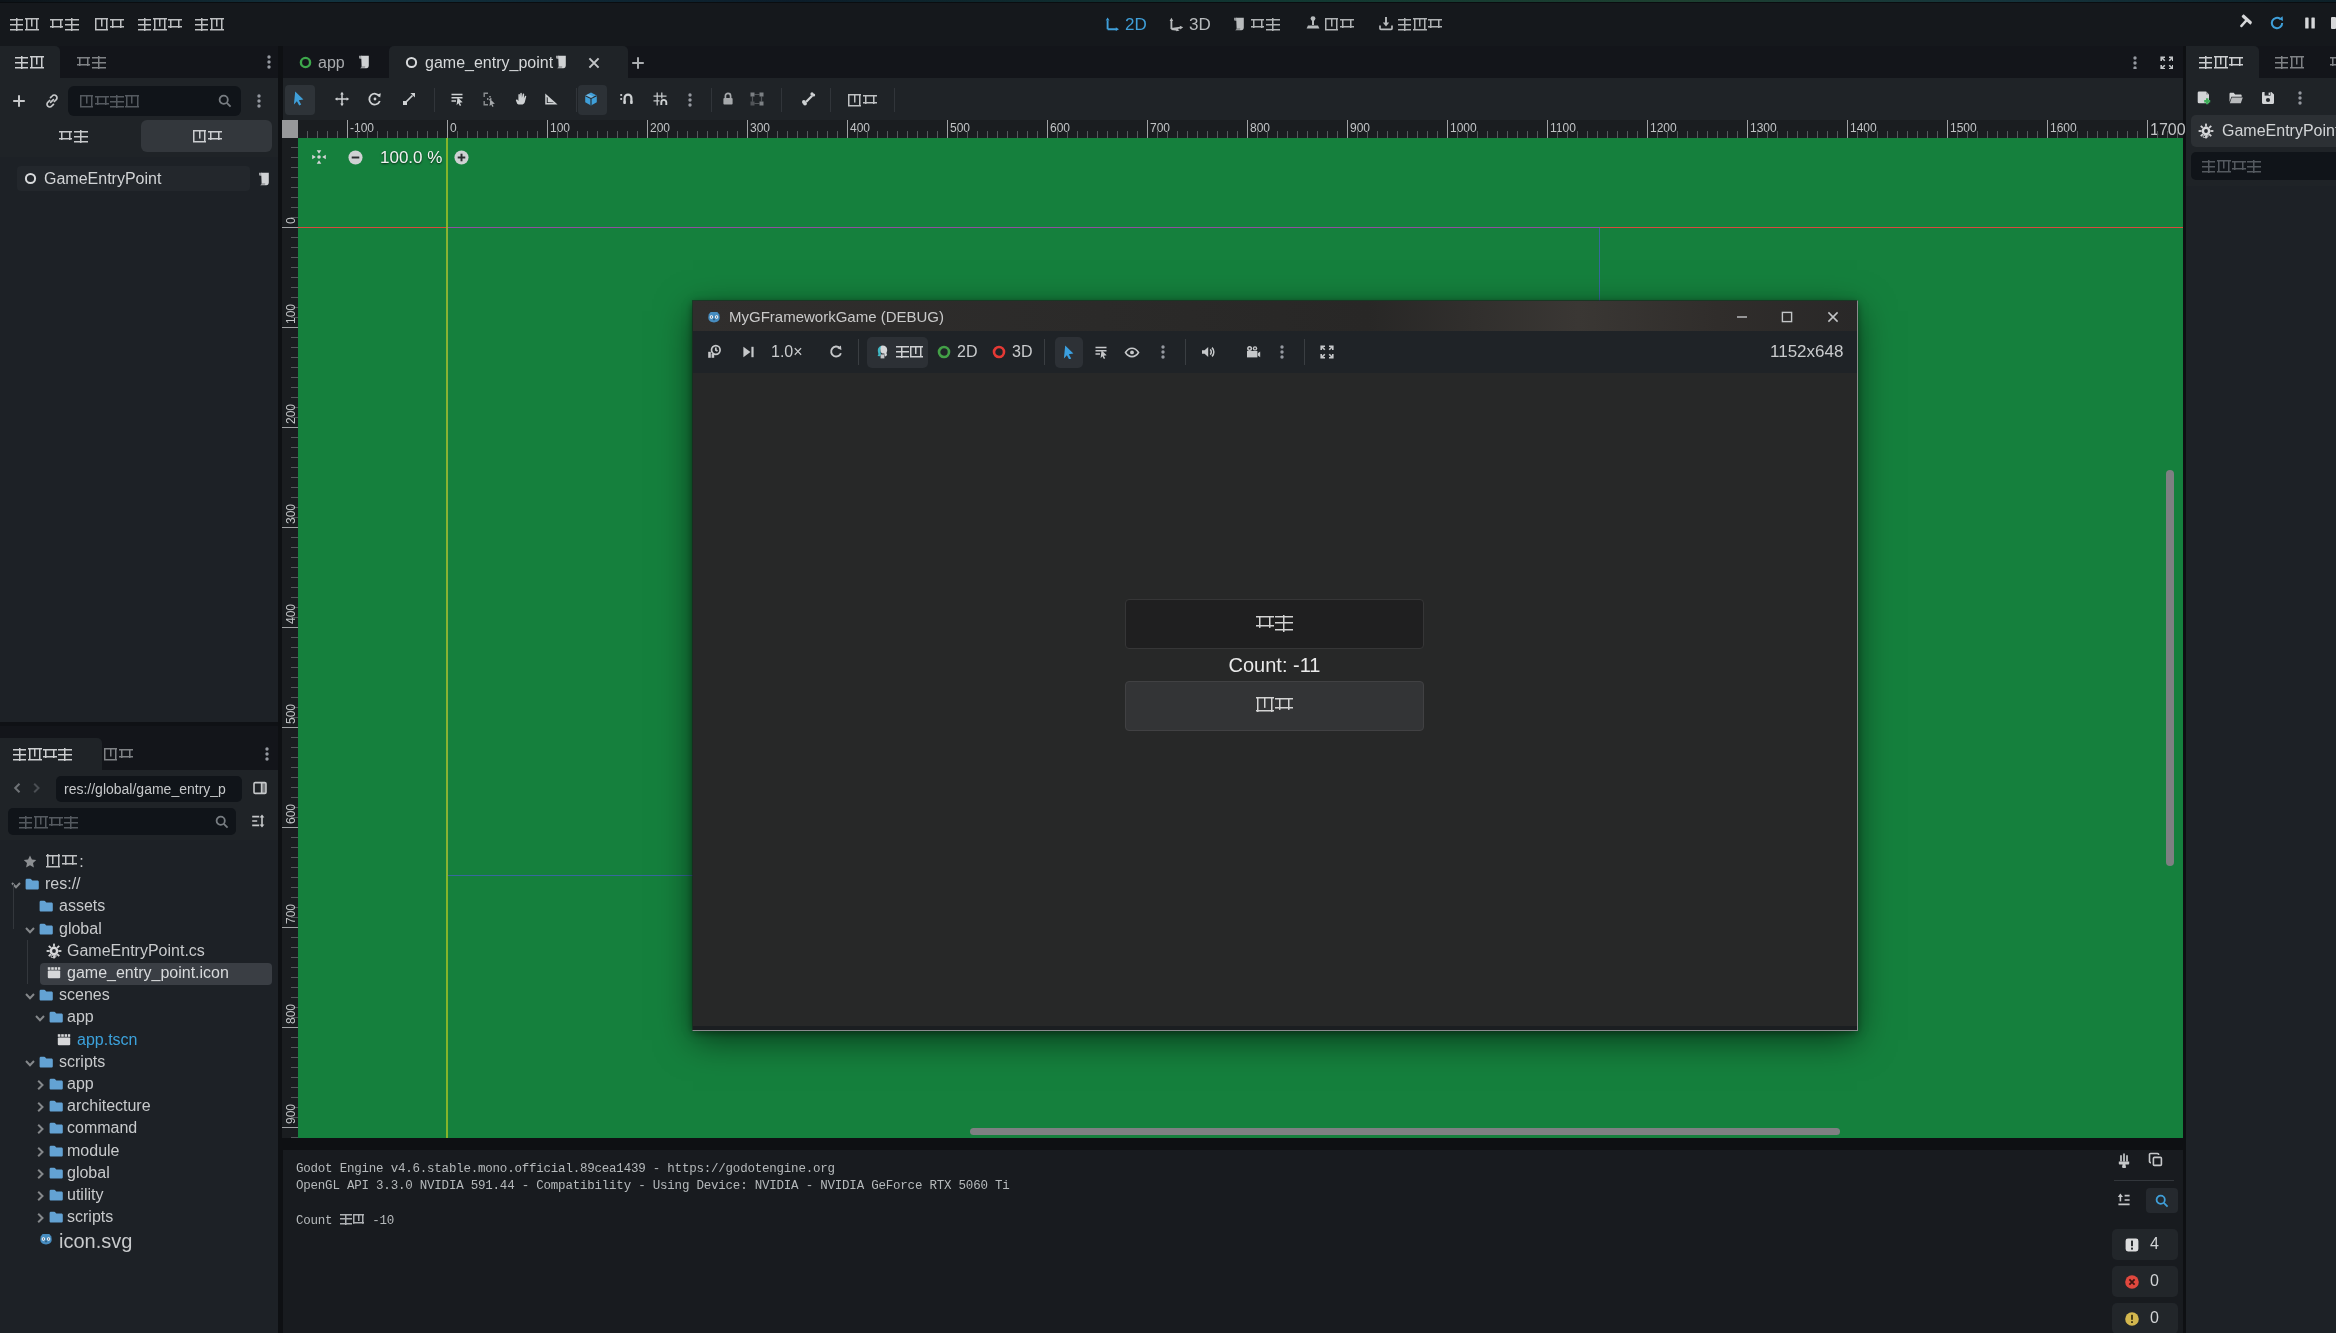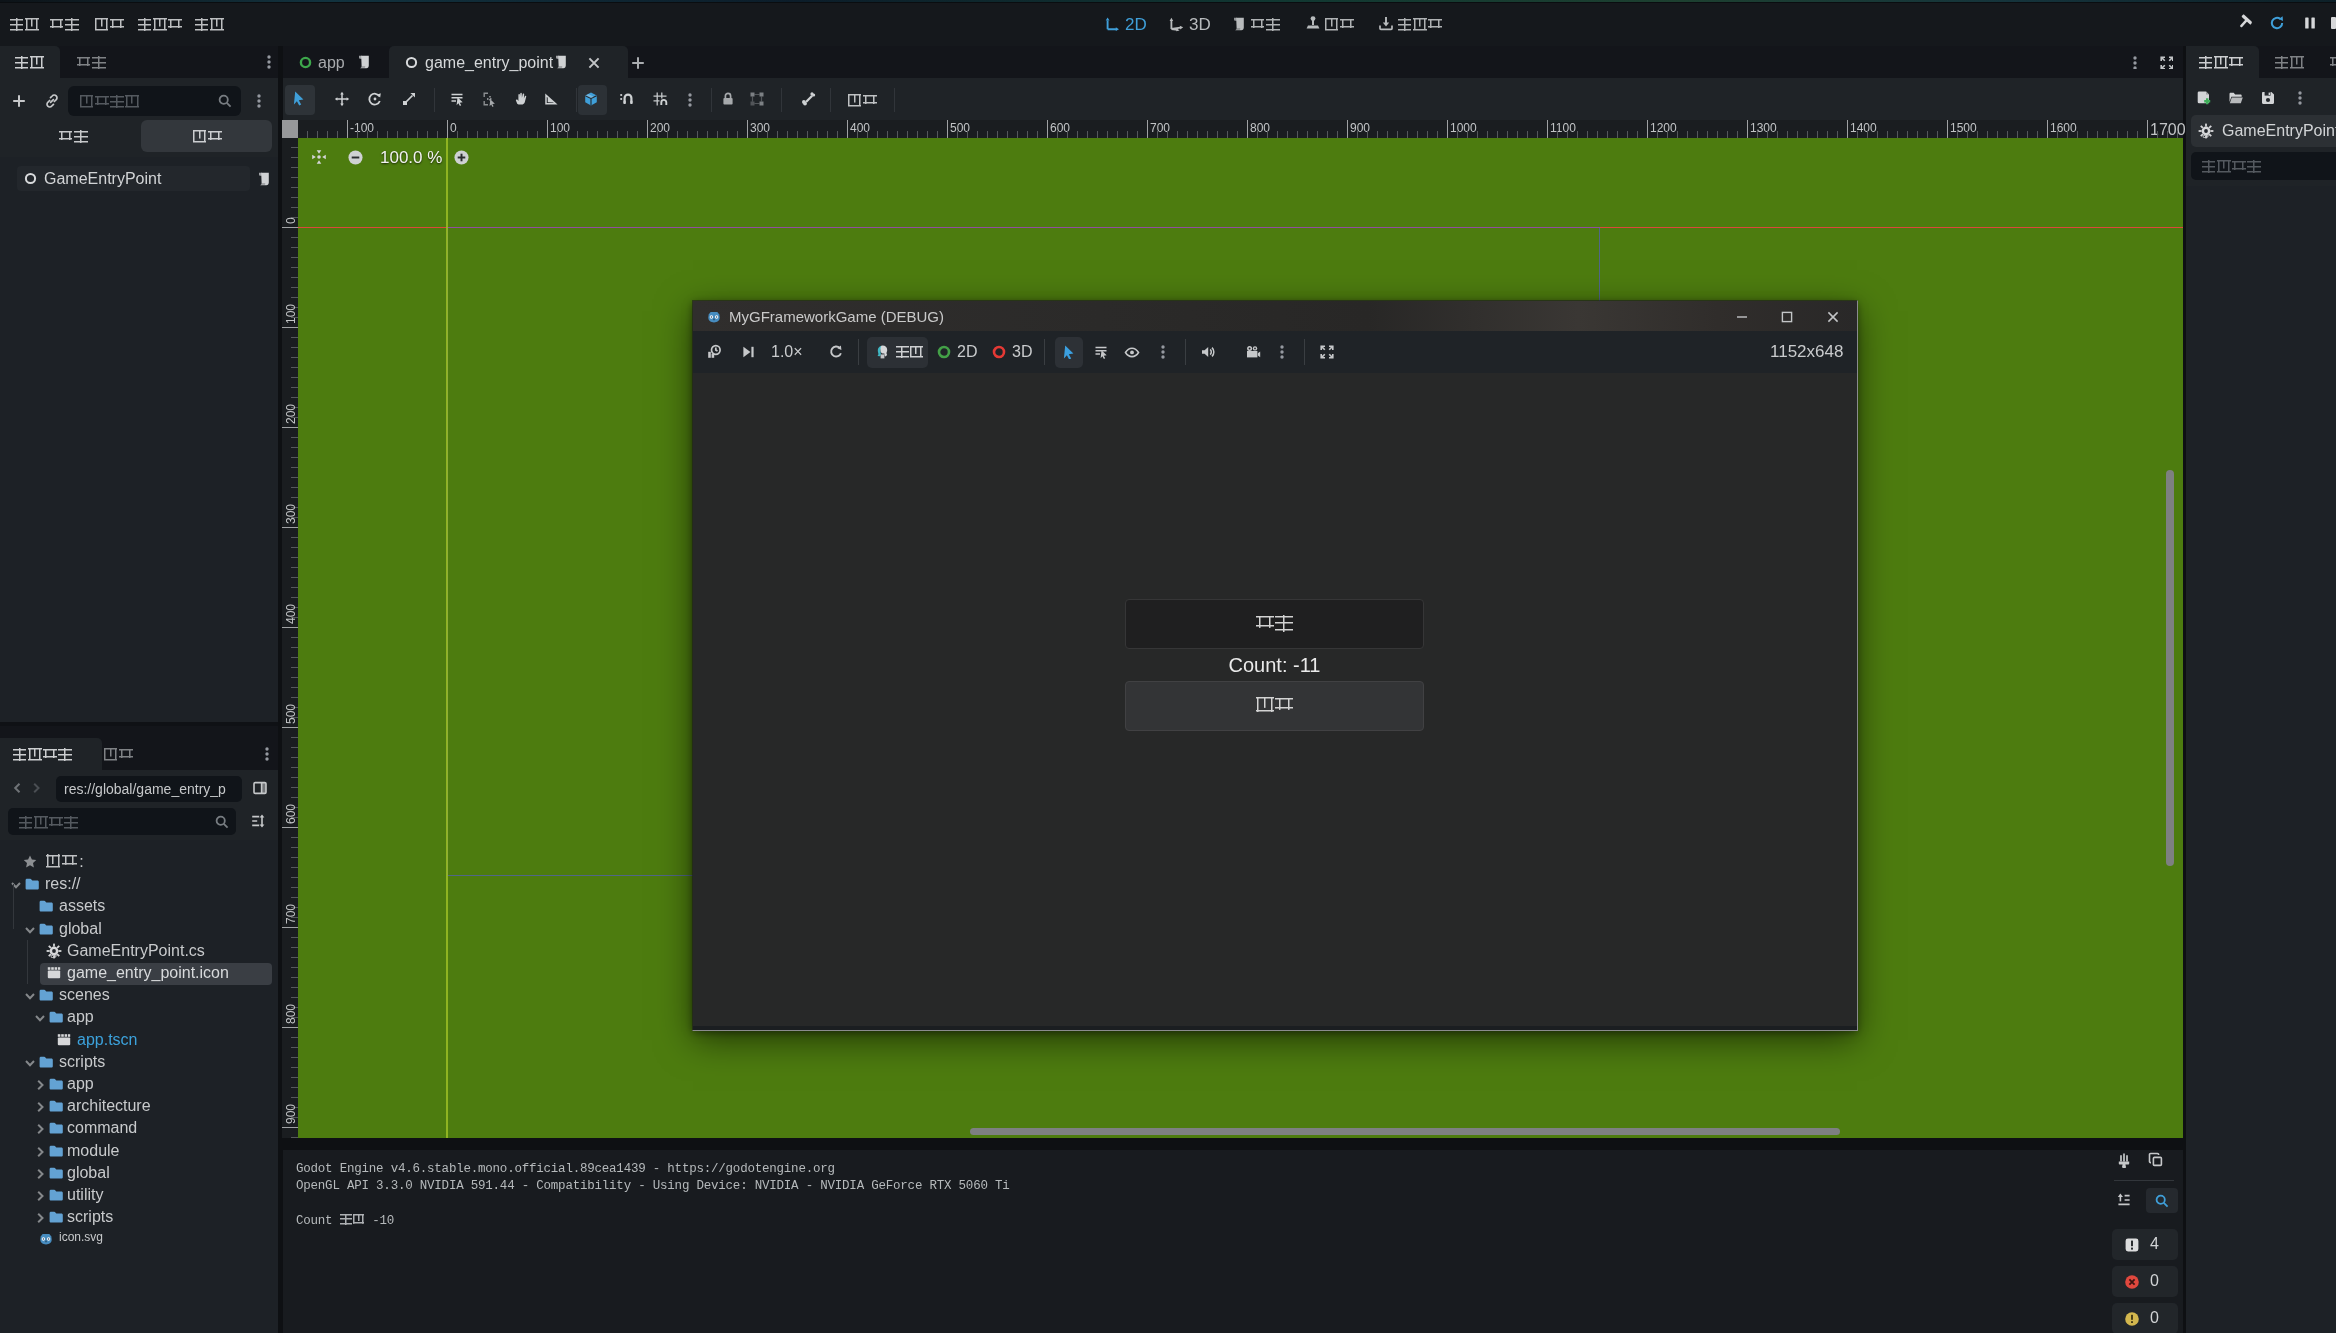--- a/index.html
+++ b/index.html
@@ -826,7 +826,7 @@
 <div class="abs" style="left:282px;top:1127px;width:16px;height:1px;background:#9fa1a3"></div>
 <div class="abs" style="left:284px;top:1124px;font-size:12px;color:#c2c4c6;transform:rotate(-90deg);transform-origin:0 0;white-space:nowrap">900</div>
 <div class="abs" style="left:291px;top:1137px;width:7px;height:1px;background:#55585c"></div>
-<div class="abs" style="left:298px;top:138px;width:1885px;height:1000px;background:#4d7c0f;overflow:hidden">
+<div class="abs" style="left:298px;top:138px;width:1885px;height:1000px;background:#15803d;overflow:hidden">
 <div class="abs" style="left:0px;top:88.5px;width:1885px;height:1.5px;background:rgba(228,70,62,0.95)"></div>
 <div class="abs" style="left:148.5px;top:88.5px;width:1153.5px;height:649.5px;border:1.5px solid rgba(84,84,238,0.55)"></div>
 <div class="abs" style="left:148px;top:0px;width:1.5px;height:1000px;background:rgba(160,192,38,0.8)"></div>

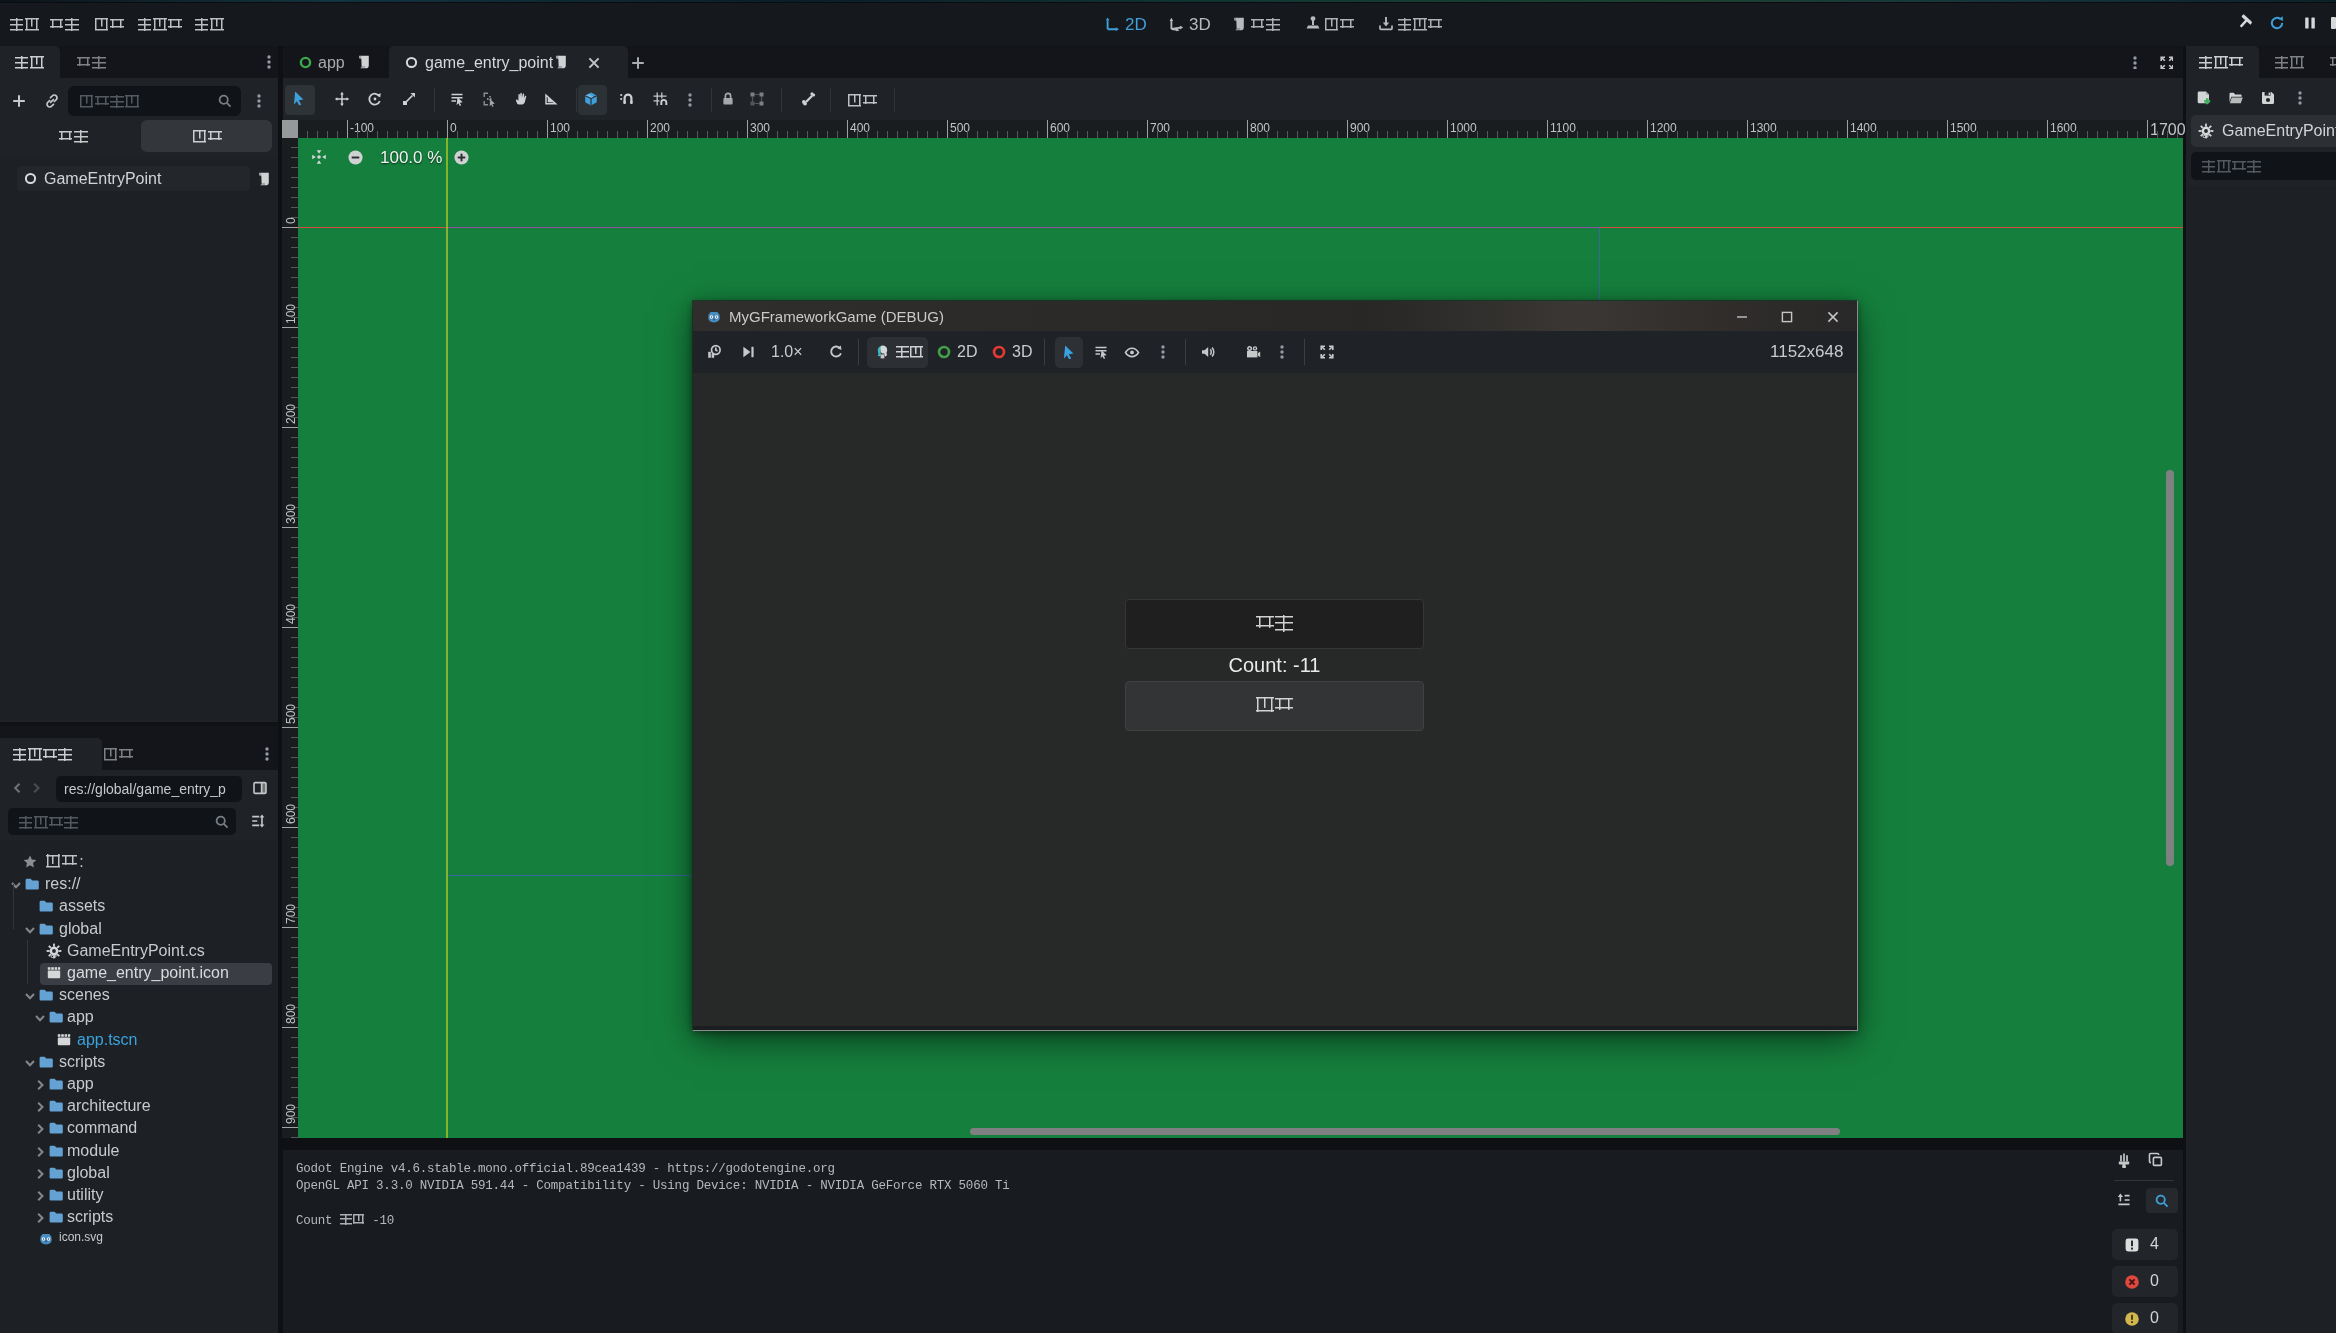--- a/index.html
+++ b/index.html
@@ -308,7 +308,7 @@
     <circle cx="10.6" cy="8" r="0.8" fill="#2a4a66"></circle>
     <rect x="7.3" y="9.6" width="1.4" height="1.6" fill="#2a4a66"></rect>
   </svg>
-<div class="abs" style="left:59px;top:1230.4px;font-size:12px;color:#c8cacc;white-space:nowrap">icon.svg</div>
+<div class="abs" style="left:59px;top:1230.4px;font-size:20px;color:#c8cacc;white-space:nowrap">icon.svg</div>
 <div class="abs" style="left:13px;top:884px;width:1px;height:45px;background:#33373c"></div>
 <div class="abs" style="left:27px;top:940px;width:1px;height:44px;background:#33373c"></div>
 <div class="abs" style="left:278px;top:46px;width:5px;height:1287px;background:#0e1013"></div>

